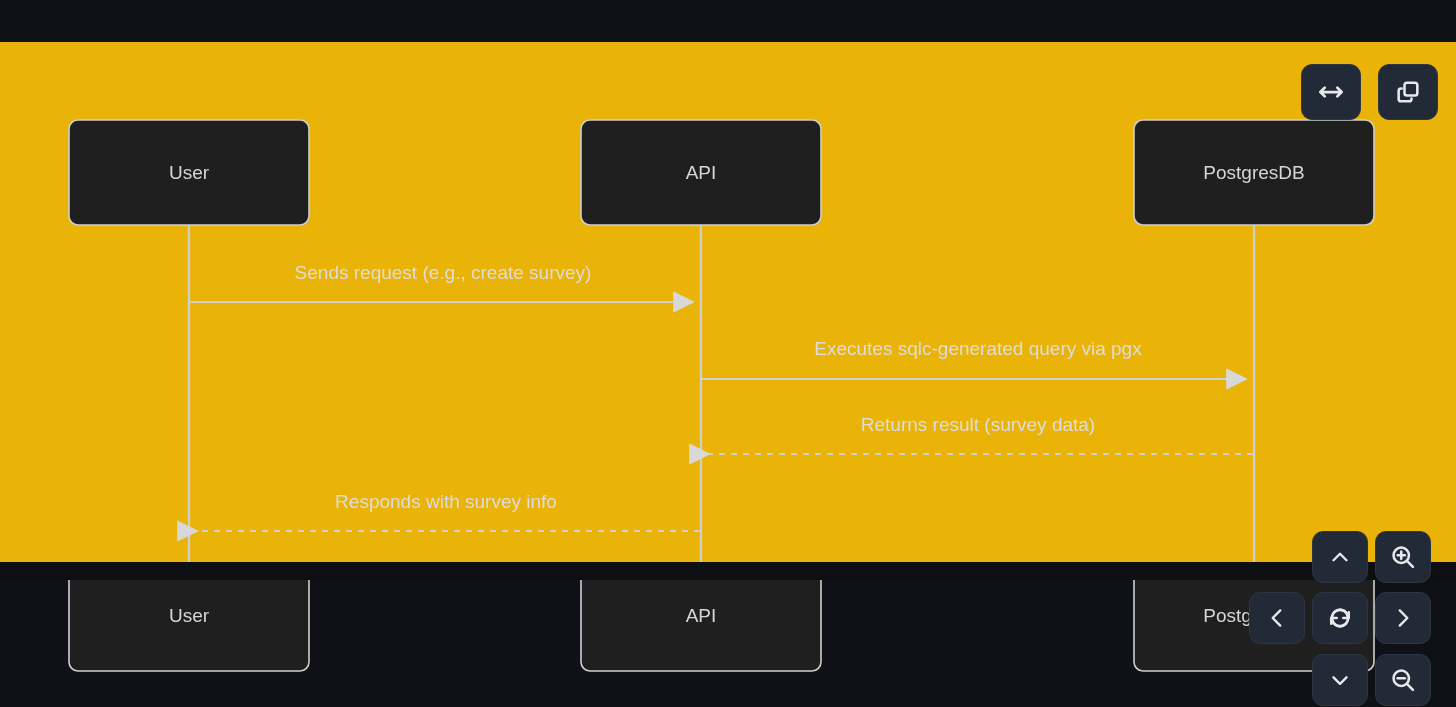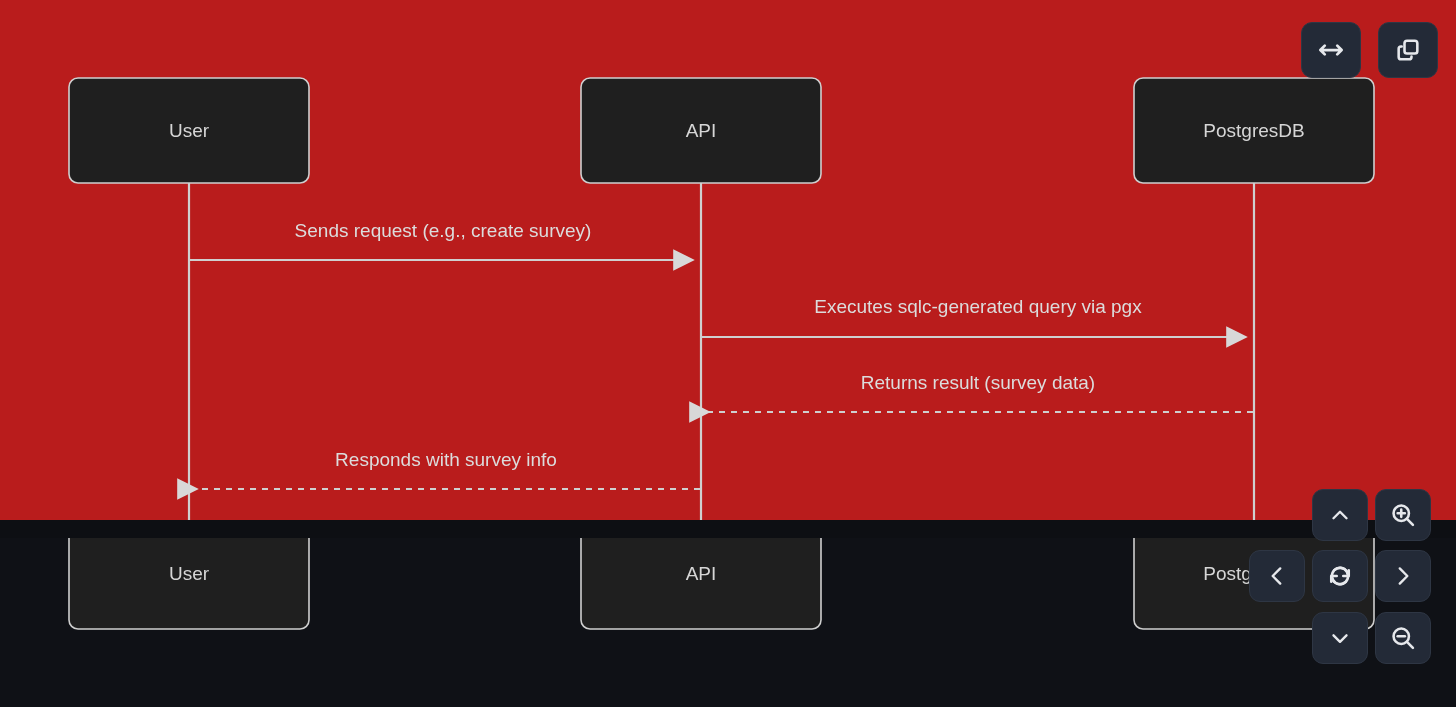--- a/index.html
+++ b/index.html
@@ -12,7 +12,8 @@
   #canvas {
     position: relative;
     width: 1456px; height: 538px;
-    background: #b91c1c;
+    background: #eab308;
+    margin-top: 42px;
   }
   #bottom-band {
     position: absolute; left: 0; bottom: 0;

